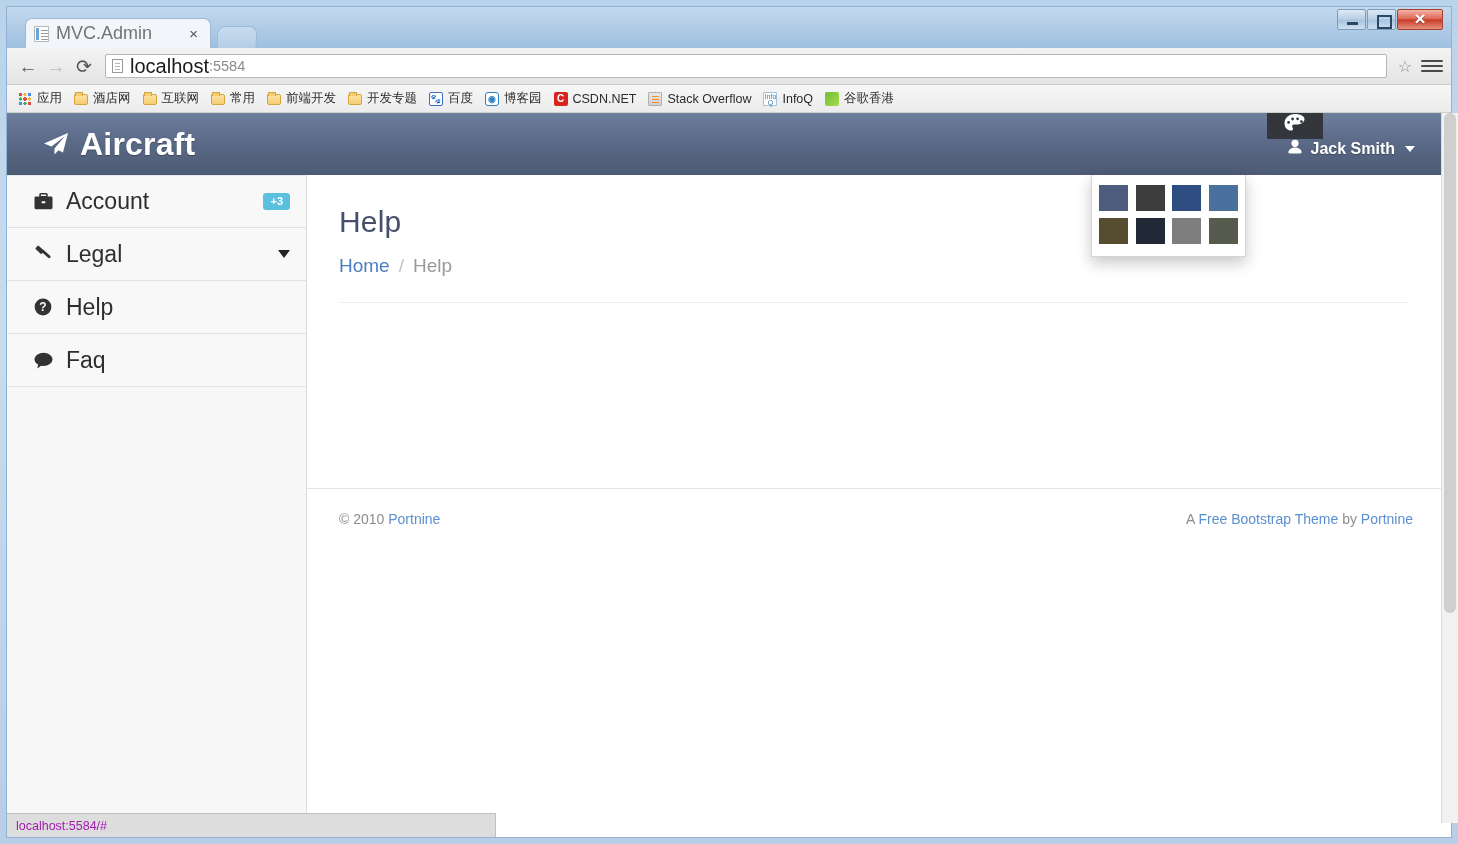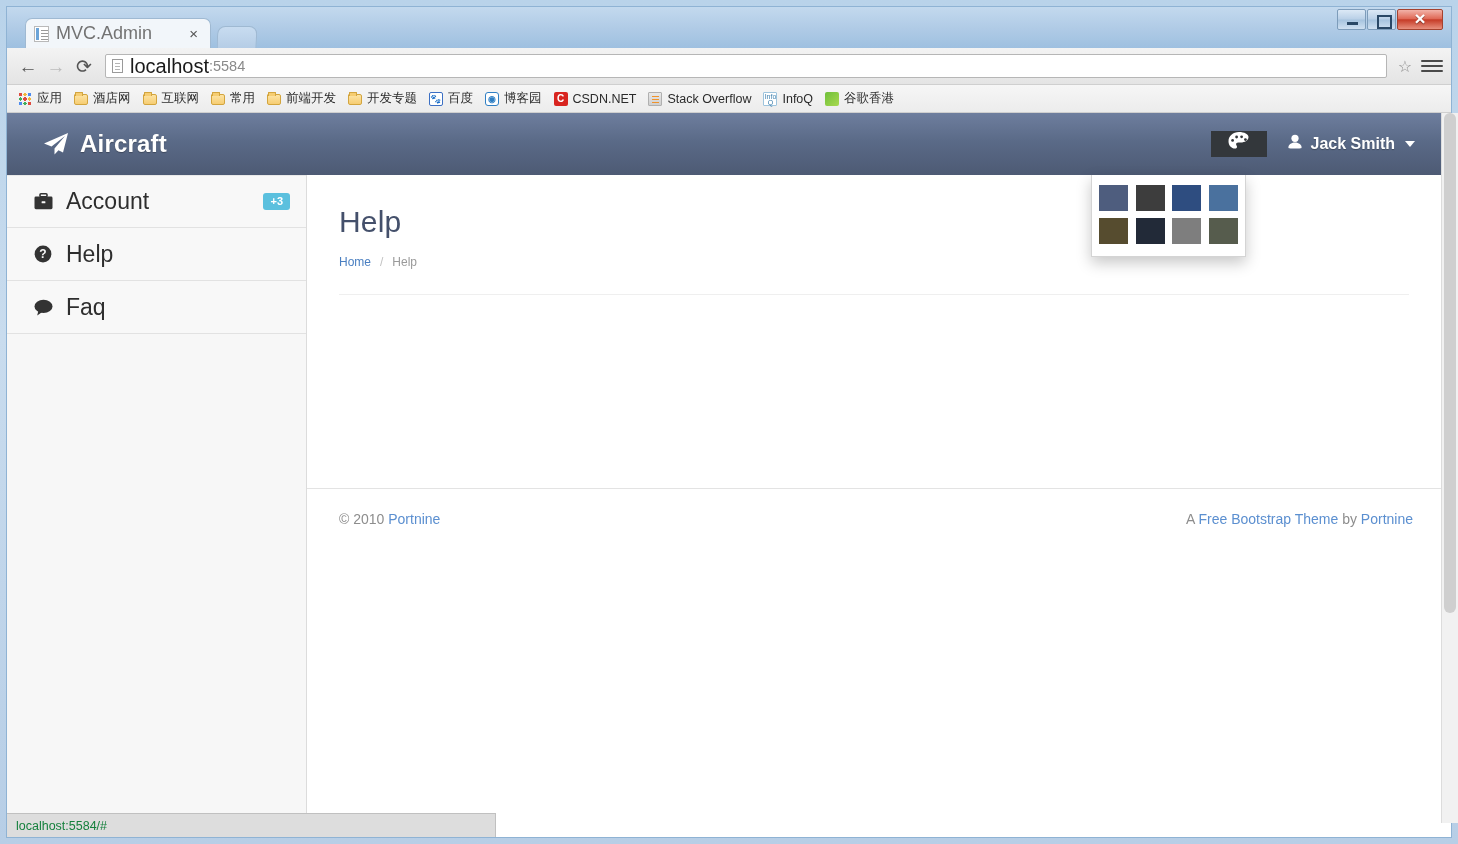--- a/index.html
+++ b/index.html
@@ -209,7 +209,7 @@
   .brand {
     display: flex; align-items: center; gap: 11px;
     padding-left: 36px; color: #fff;
-    font-size: 24px; font-weight: 600; letter-spacing: .2px;
+    font-size: 32px; font-weight: 600; letter-spacing: .2px;
     text-shadow: 0 1px 1px rgba(0,0,0,.28);
   }
   .brand svg { display:block; }

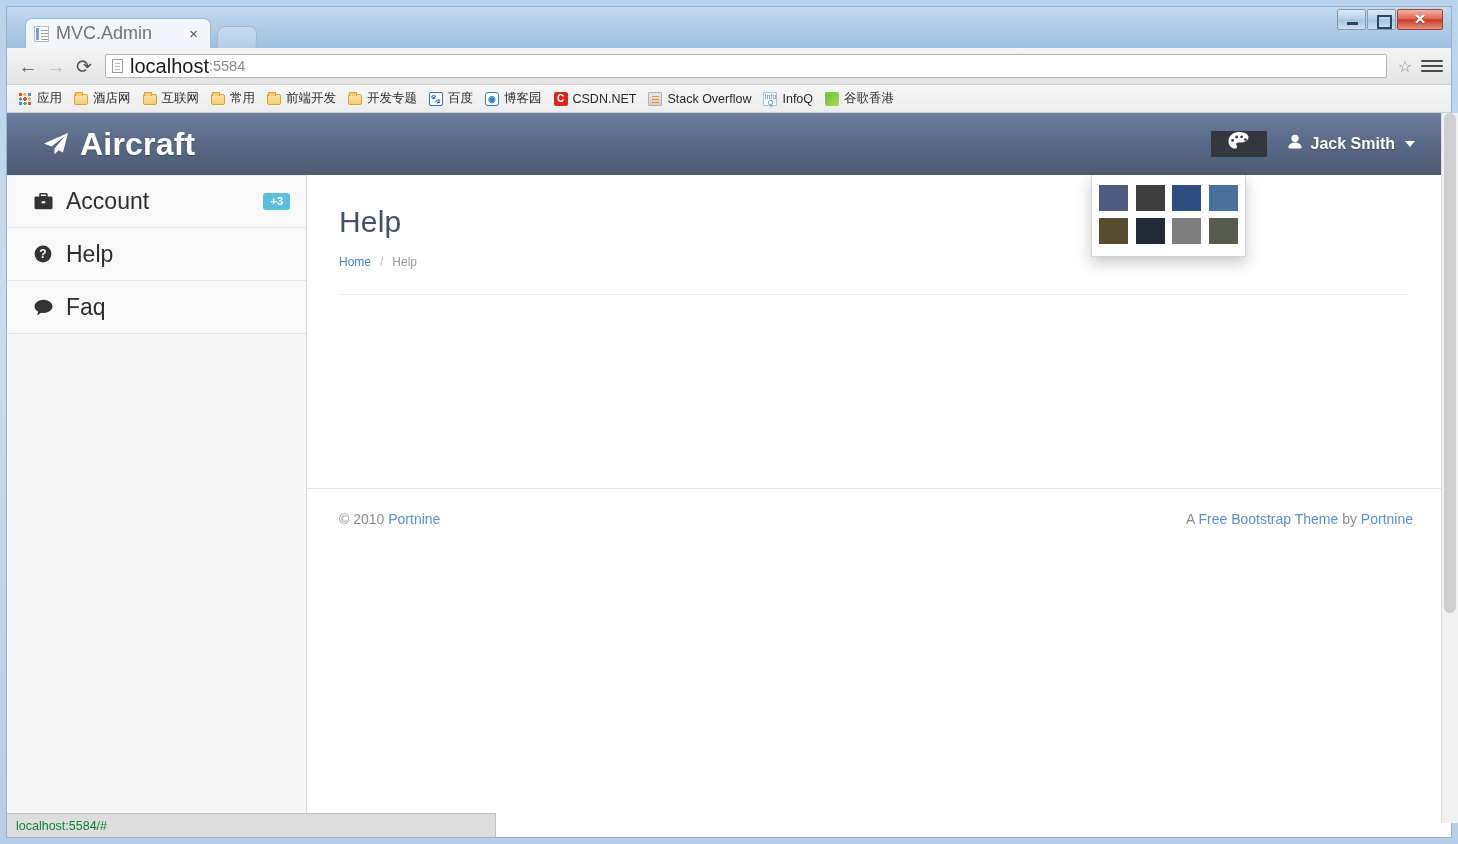--- a/index.html
+++ b/index.html
@@ -214,7 +214,7 @@
   }
   .brand svg { display:block; }
   .header-right {
-    margin-left: auto; display: flex; align-items: center;
+    margin-left: auto; display: flex; align-items: flex-start; flex-direction: column;
   }
   .theme-toggle {
     width: 56px; background: #33373b;

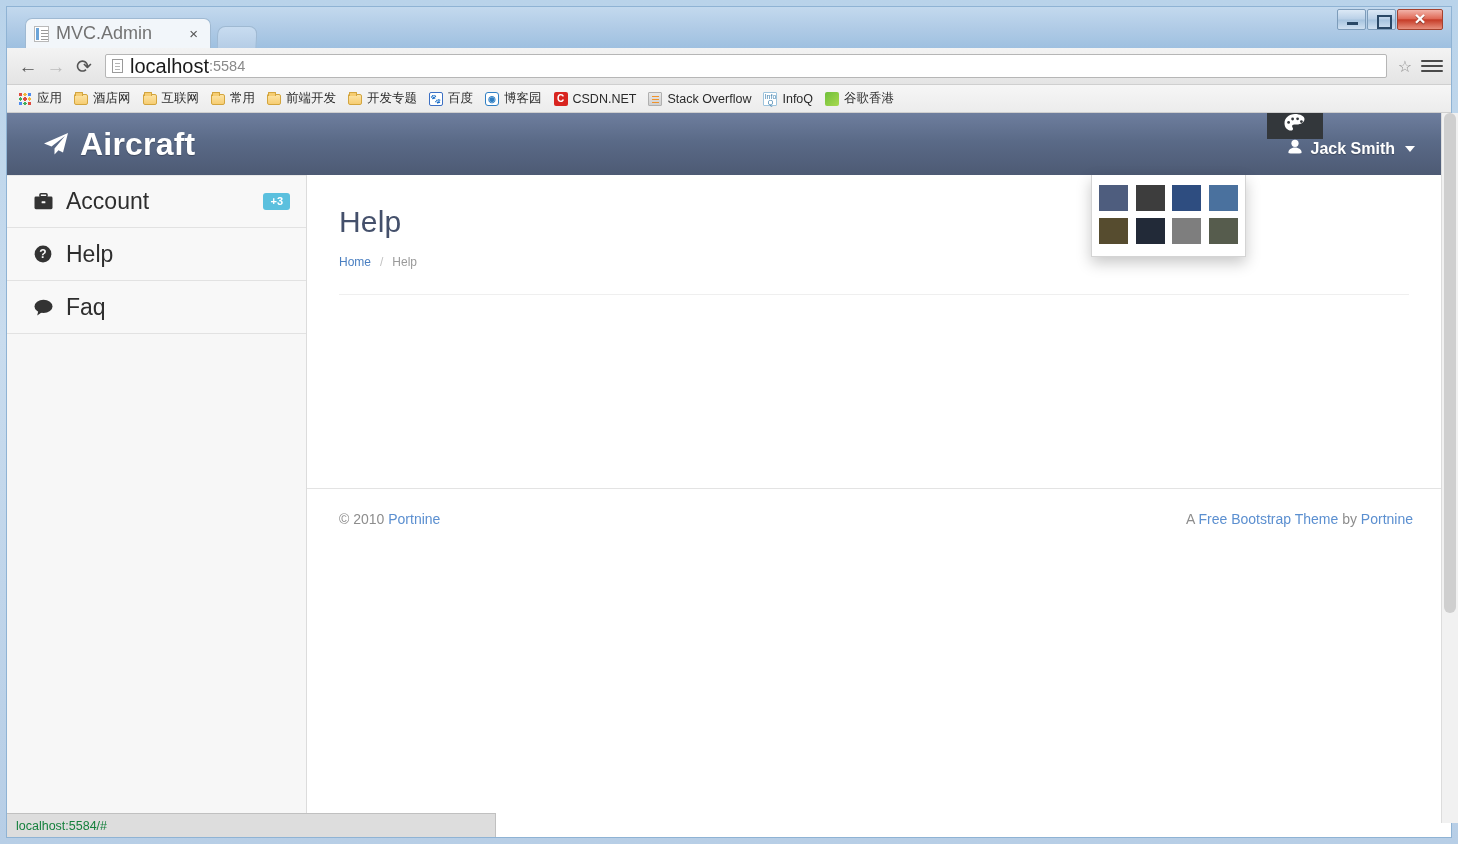--- a/index.html
+++ b/index.html
@@ -480,6 +480,16 @@
           <span class="badge">+3</span>
         </div>
 
+        <div class="nav-item">
+          <span class="nav-icon">
+            <svg width="19" height="18" viewBox="0 0 19 18">
+              <rect x="1.5" y="2.5" width="8.5" height="4.6" rx="1" transform="rotate(42 5.75 4.8)" fill="#333"></rect>
+              <rect x="6.5" y="7.5" width="11" height="2.9" rx="1.4" transform="rotate(42 12 9)" fill="#333"></rect>
+            </svg>
+          </span>
+          <span class="nav-label">Legal</span>
+          <span class="nav-chevron"></span>
+        </div>
 
         <div class="nav-item">
           <span class="nav-icon">

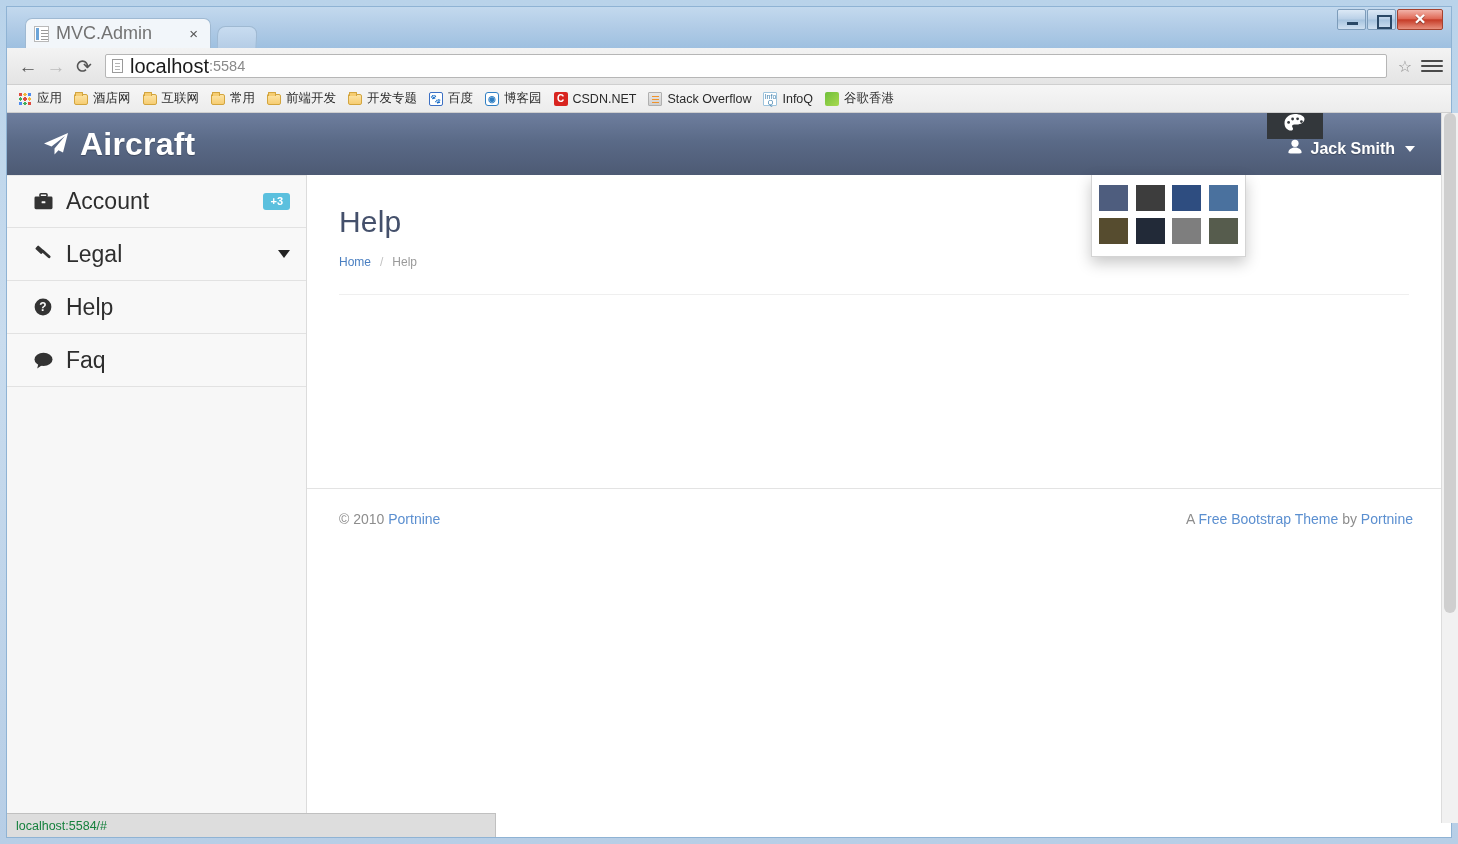--- a/index.html
+++ b/index.html
@@ -288,7 +288,7 @@
     letter-spacing: .2px;
   }
   .breadcrumb {
-    margin-top: 16px; font-size: 12px; display: flex; gap: 9px; align-items:center;
+    margin-top: 16px; font-size: 19px; display: flex; gap: 9px; align-items:center;
   }
   .breadcrumb a { color: #4a7fc1; text-decoration: none; cursor:pointer; }
   .breadcrumb .sep { color: #c2c2c2; }

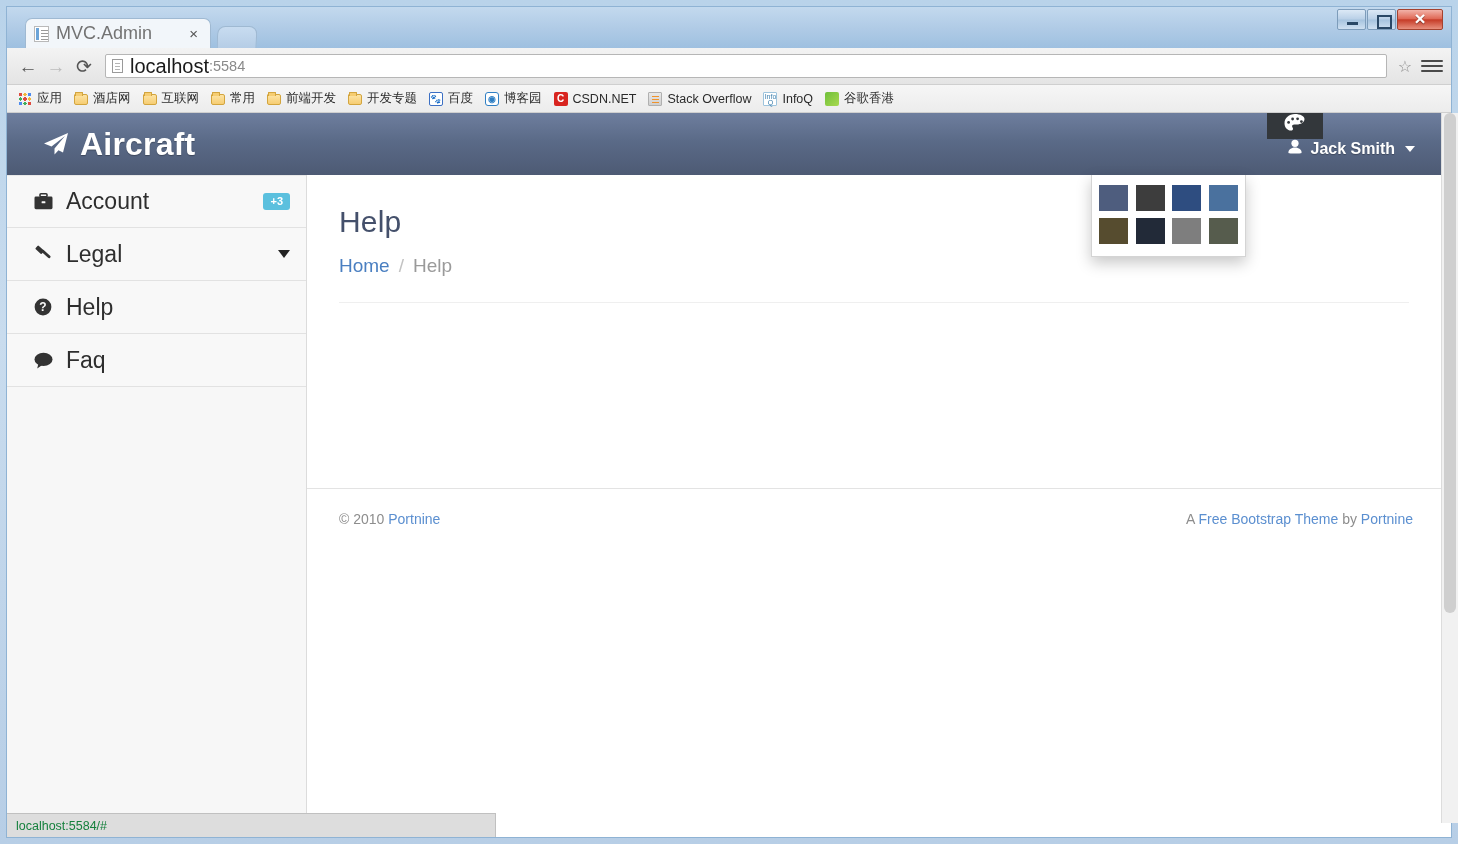--- a/index.html
+++ b/index.html
@@ -326,7 +326,7 @@
     border-top: 1px solid #c0c0c0;
     border-right: 1px solid #c0c0c0;
     display: flex; align-items: center; padding-left: 9px;
-    font-size: 12.5px; color: #15803d;
+    font-size: 12.5px; color: #a21caf;
   }
 </style>
 </head>

